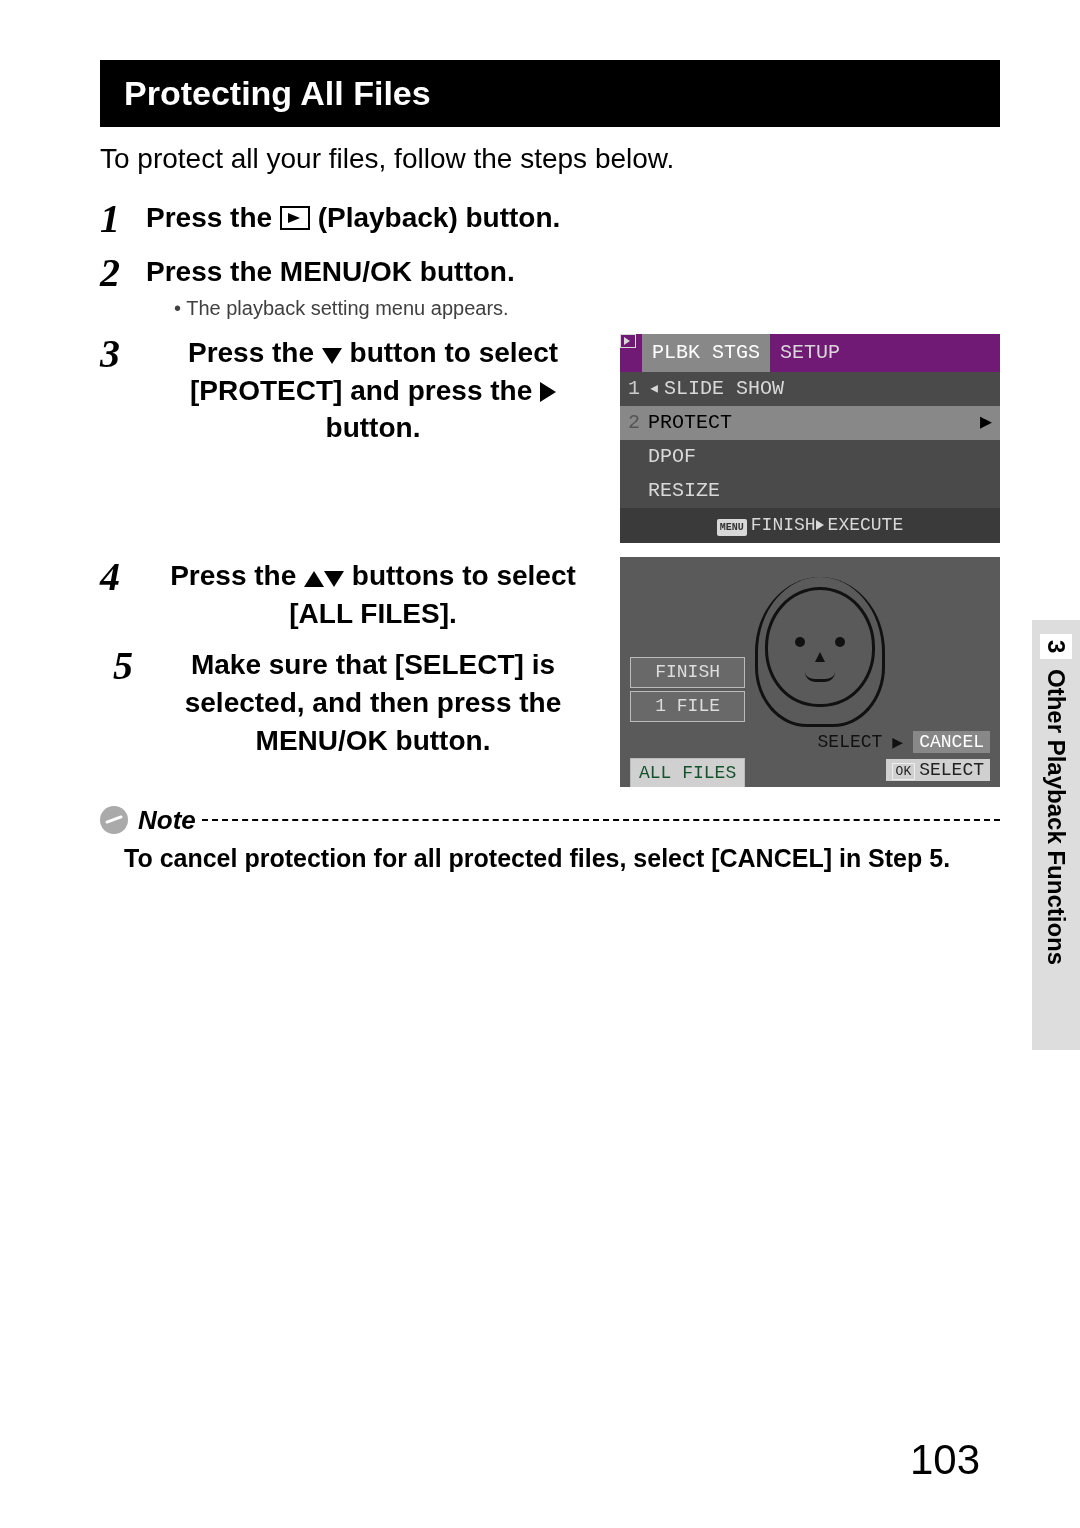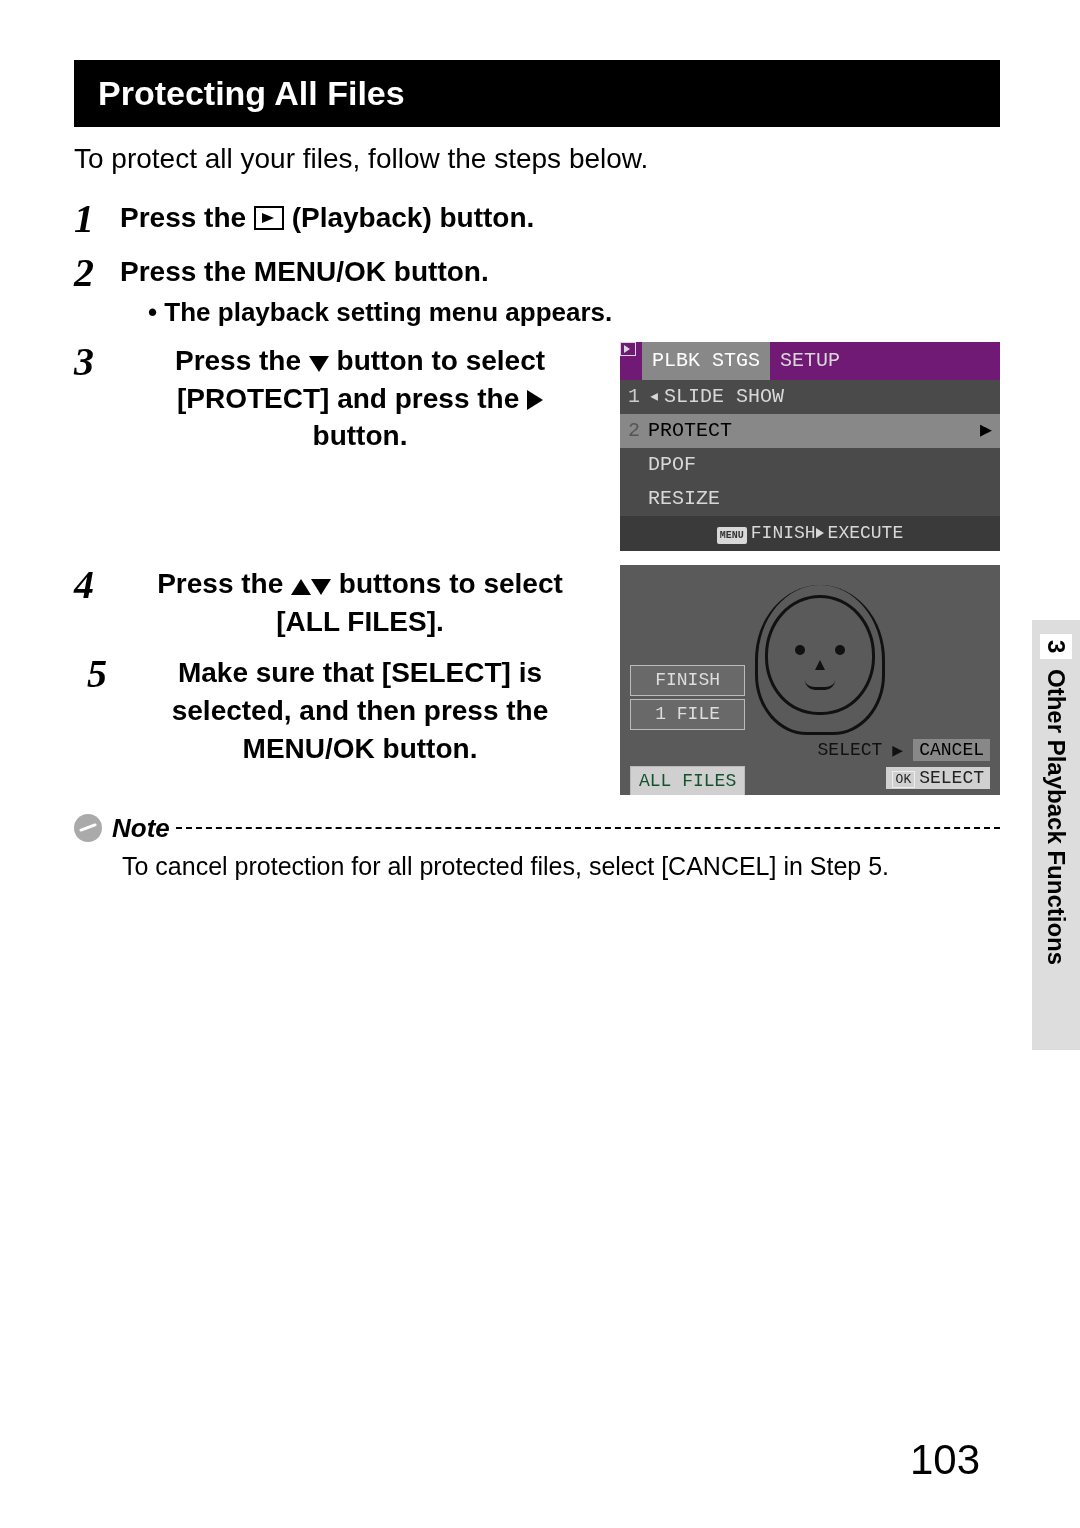--- a/index.html
+++ b/index.html
@@ -4,7 +4,7 @@
 <style>
   * { box-sizing: border-box; margin: 0; padding: 0; }
   html, body { width: 1080px; height: 1528px; background: #fff; font-family: Arial, Helvetica, sans-serif; color: #000; }
-  .page { position: relative; width: 1080px; height: 1528px; padding: 60px 80px 40px 74px; }
+  .page { position: relative; width: 1080px; height: 1528px; padding: 60px 80px 40px 100px; }
   .title-bar { background: #000; color: #fff; font-weight: bold; font-size: 34px; padding: 14px 24px; margin-bottom: 16px; }
   .intro { font-size: 28px; margin-bottom: 24px; }
   .step-row { display: flex; align-items: flex-start; margin-bottom: 14px; }

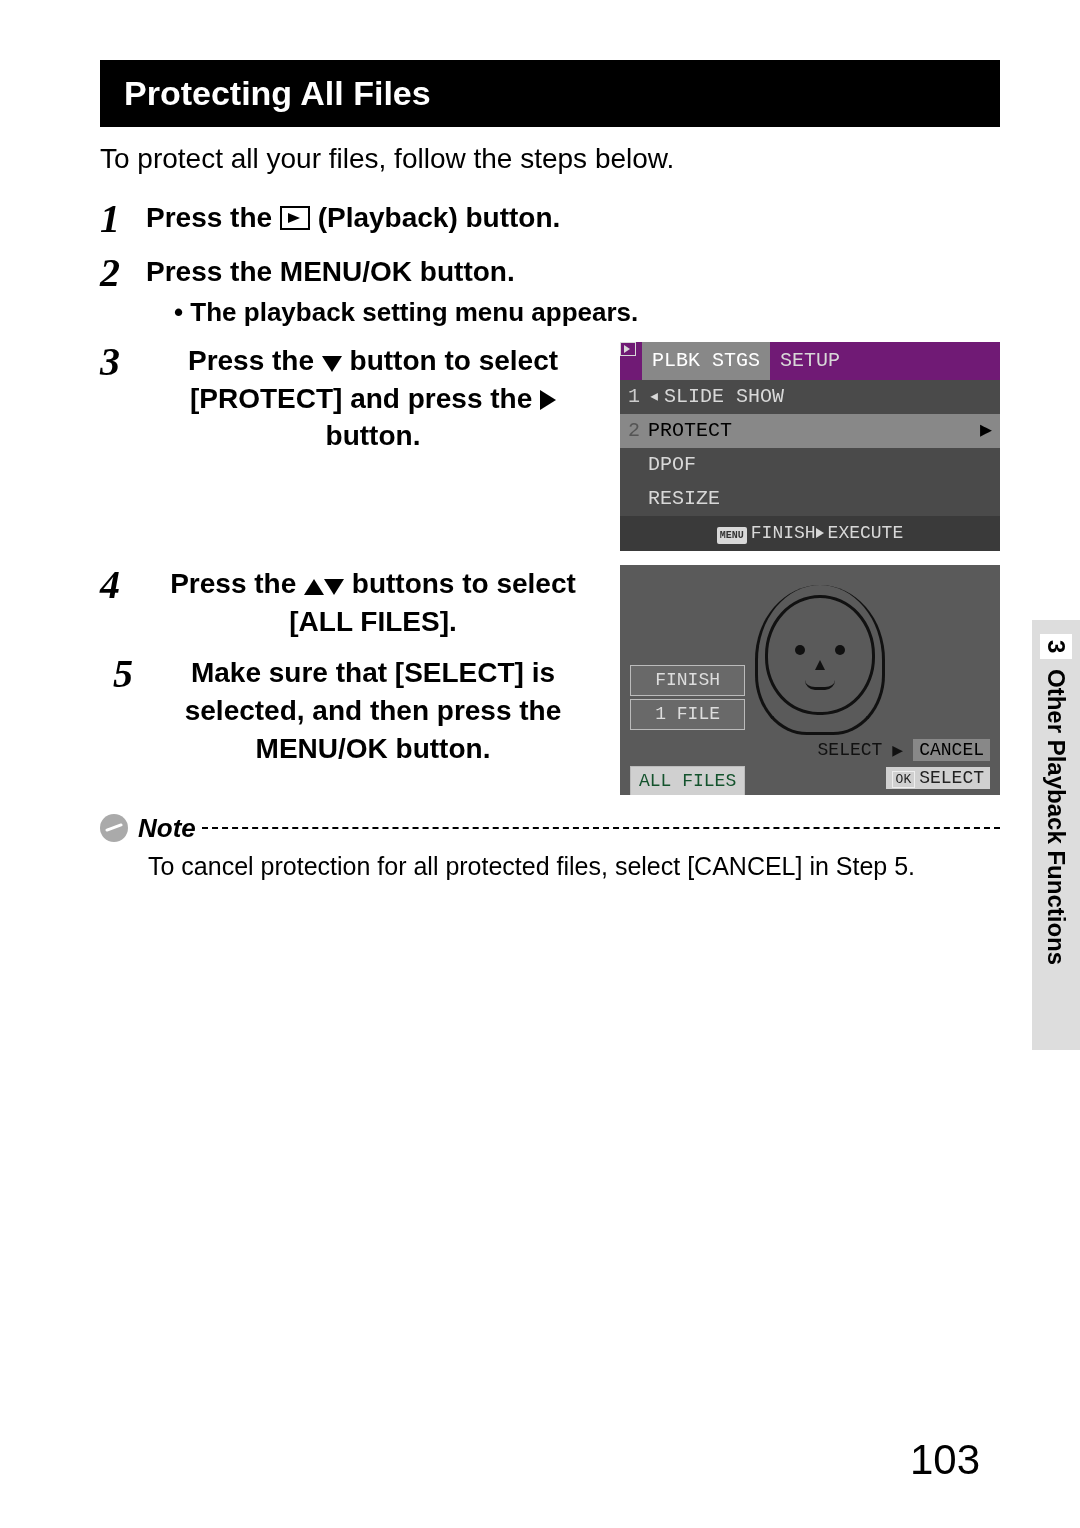--- a/index.html
+++ b/index.html
@@ -14,7 +14,7 @@
   .step-text-col { flex: 1; text-align: center; }
   .step-img-col { width: 380px; flex-shrink: 0; }
   .step-title { font-weight: bold; font-size: 28px; line-height: 1.35; }
-  .step-sub { font-size: 26px; margin: 6px 0 0 28px; color: #000000; font-weight: bold; }
+  .step-sub { font-size: 20px; margin: 6px 0 0 28px; color: #404040; }
   .icon-box { display: inline-block; border: 2.5px solid #000; width: 30px; height: 24px; position: relative; vertical-align: -3px; }
   .icon-box::after { content: ""; position: absolute; left: 6px; top: 5px; width: 0; height: 0; border-left: 12px solid #000; border-top: 5px solid transparent; border-bottom: 5px solid transparent; }
   .tri-down, .tri-up, .tri-right {

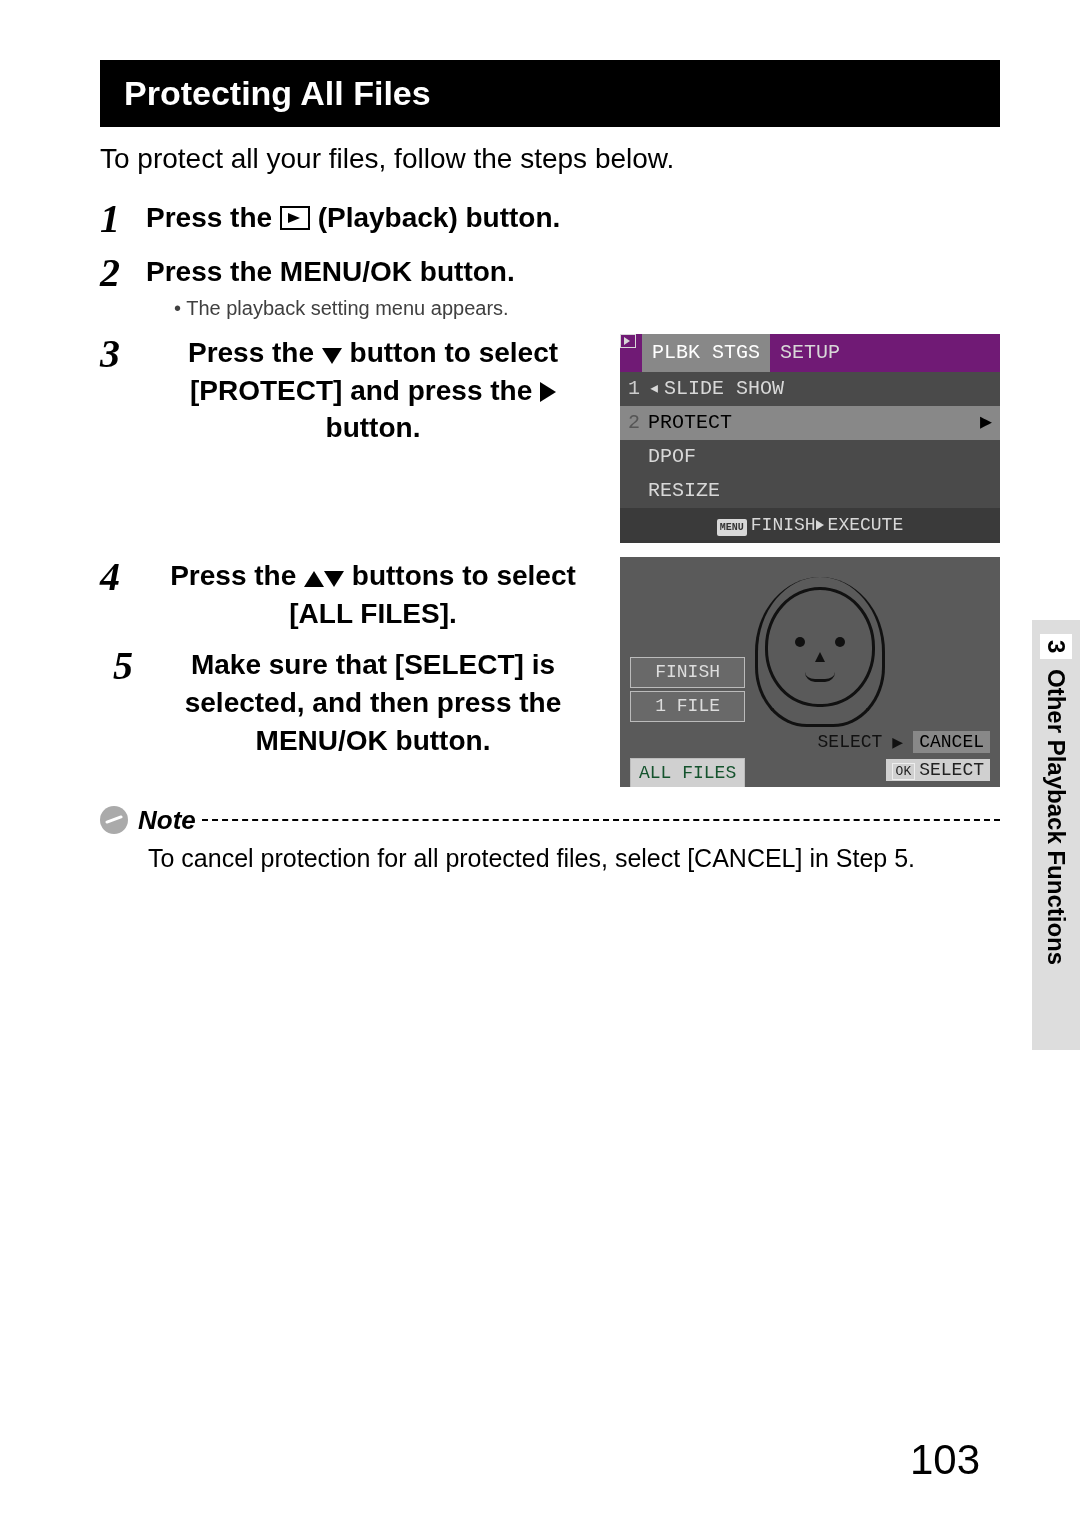--- a/index.html
+++ b/index.html
@@ -59,7 +59,7 @@
   .lcd2 .bottom .box{background:#d0d0d0;color:#222;padding:1px 6px;}
   .lcd2 .bottom2{position:absolute;bottom:34px;right:10px;font-family:"Courier New",monospace;font-size:18px;display:flex;gap:10px;align-items:center;}
   .lcd2 .bottom2 .sel{color:#111;}
-  .lcd2 .bottom2 .lab{background:#888;padding:1px 6px;color:#000000;}
+  .lcd2 .bottom2 .lab{background:#888;padding:1px 6px;color:#ffffff;}
   .lcd2 .ok-box{display:inline-block;border:1.5px solid #eee;padding:0 3px;font-size:13px;margin-right:4px;}
   
   .side-tab { position: absolute; right: 0; top: 620px; width: 48px; height: 430px; background: #ddd; writing-mode: vertical-rl; text-orientation: mixed; font-size: 24px; font-weight: bold; display: flex; align-items: center; justify-content: flex-start; padding-top: 14px; gap: 10px; }

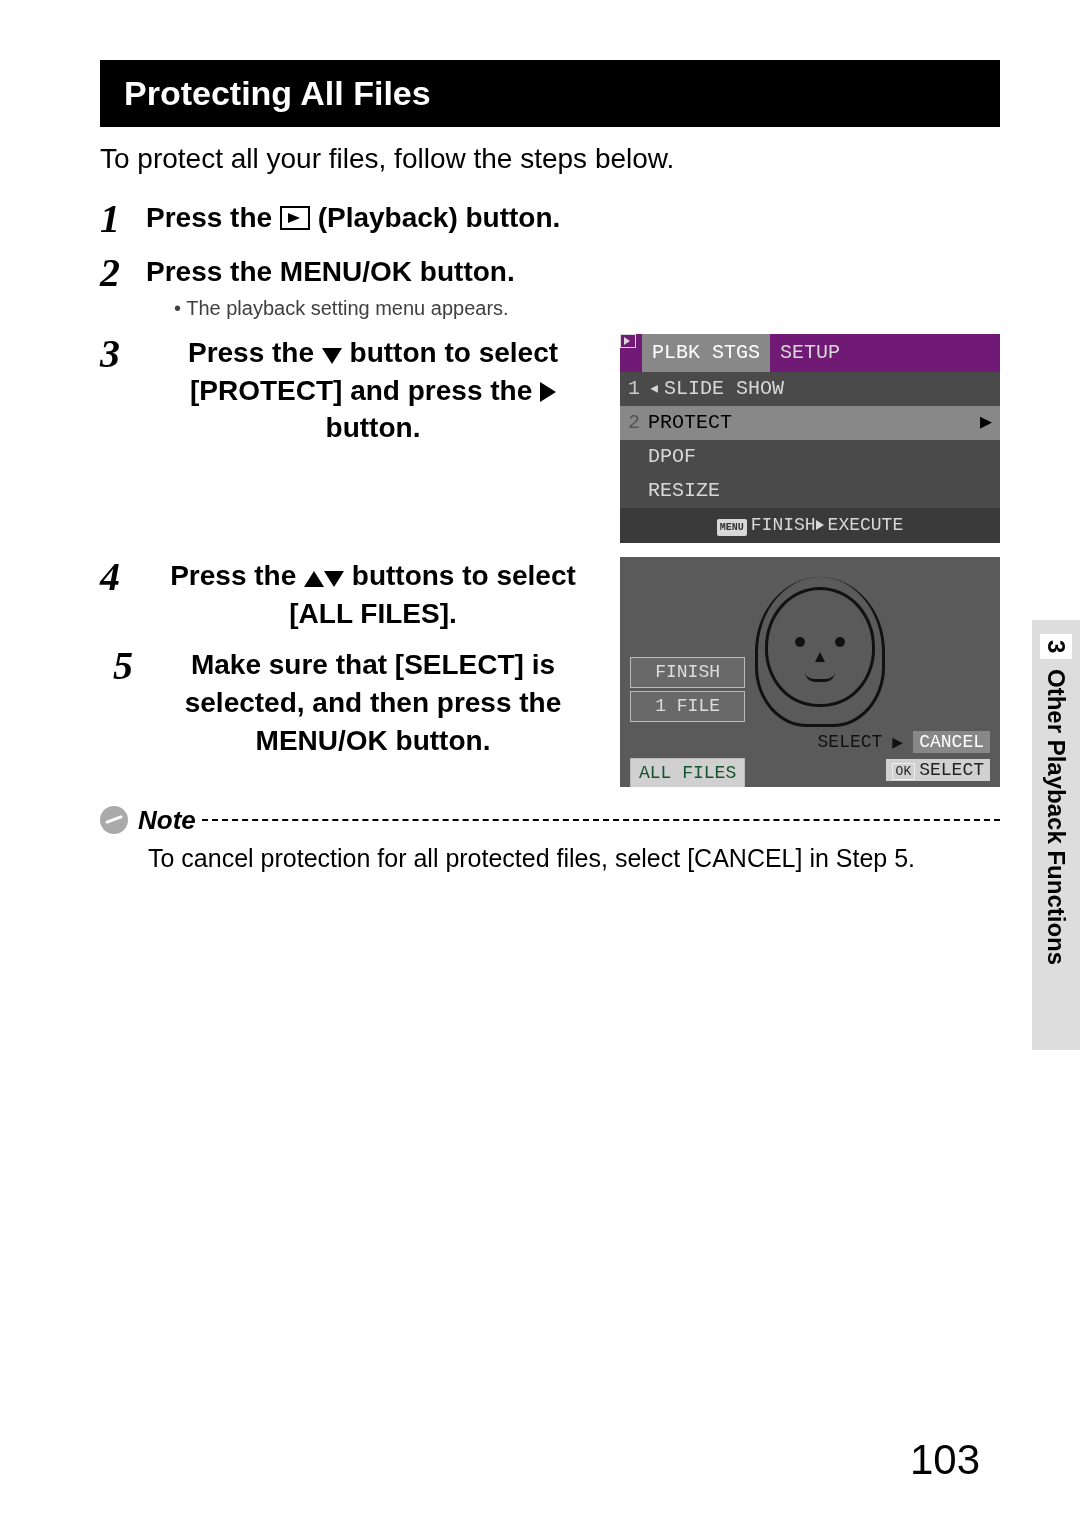--- a/index.html
+++ b/index.html
@@ -28,7 +28,7 @@
   .note-icon::after { content: ""; position: absolute; left: 5px; top: 12px; width: 18px; height: 3px; background: #fff; transform: rotate(-20deg); border-radius: 2px; }
   .note-label { font-weight: bold; font-style: italic; font-size: 26px; margin-right: 6px; }
   .note-dash { flex: 1; border-top: 2px dashed #000; height: 0; }
-  .note-body { font-size: 25px; margin: 8px 0 0 48px; }
+  .note-body { font-size: 25px; margin: 8px 0 0 24px; font-weight: bold; }
   
   .lcd { background: #4a4a4a; width: 380px; font-family: "Courier New", monospace; color: #d8d8d8; font-size: 20px; line-height: 1.5; position: relative; }
   .lcd .tabs { display: flex; background: #701a75; }

